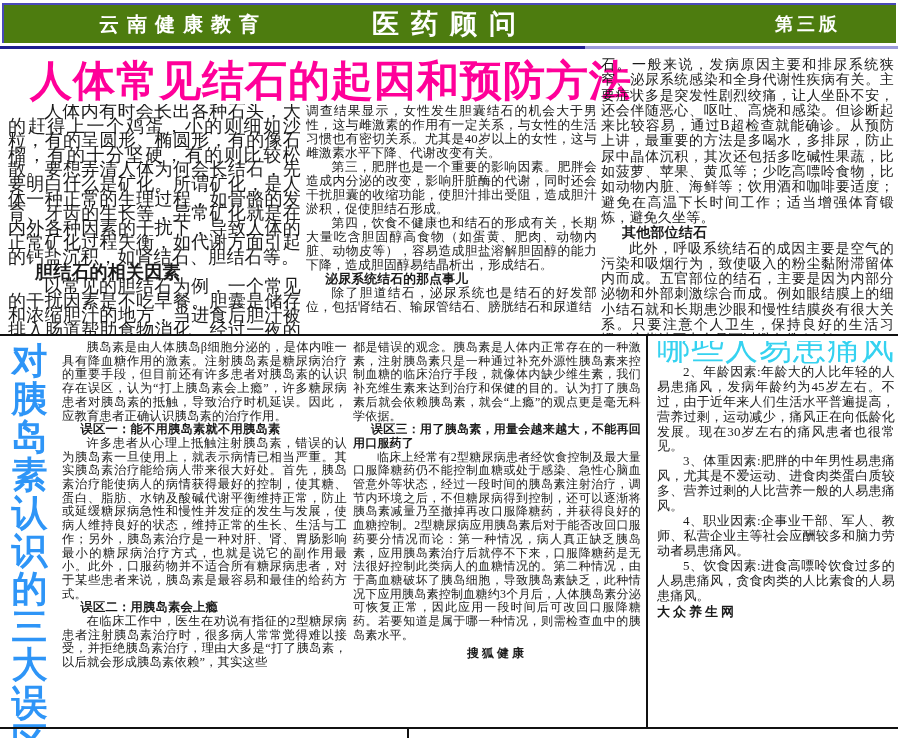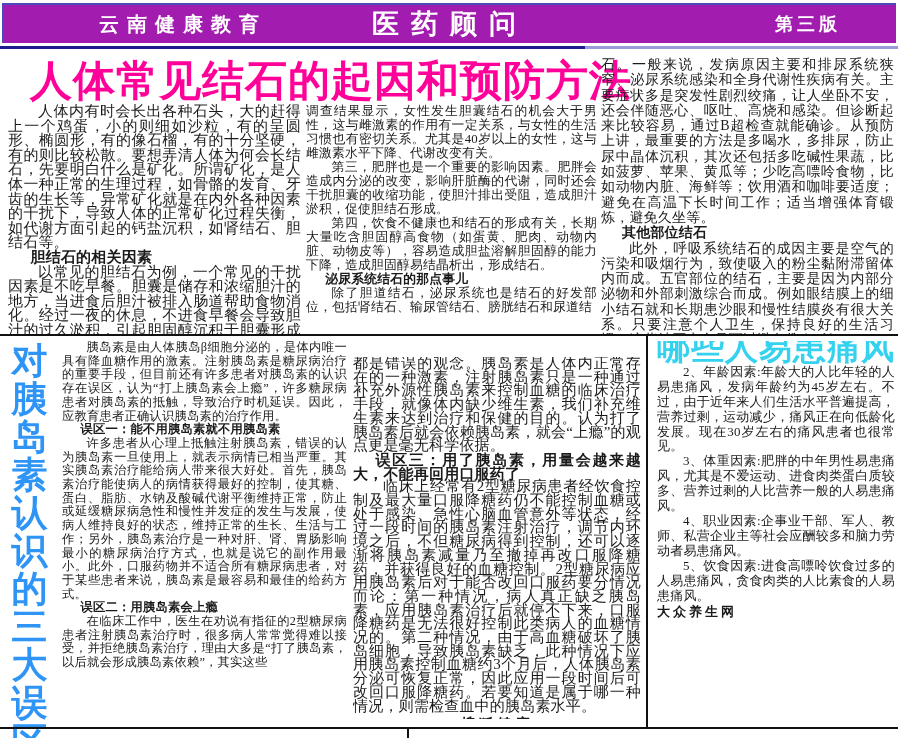--- a/index.html
+++ b/index.html
@@ -12,7 +12,7 @@
   
   .masthead {
     position:absolute; left:2px; top:3px; width:894px; height:40px;
-    background:#a21caf; border-top:2px solid #4a4ab8; border-left:2px solid #4a4ab8;
+    background:#4d7c0f; border-top:2px solid #4a4ab8; border-left:2px solid #4a4ab8;
     display:flex; align-items:center; justify-content:space-between;
     padding:0 55px 0 95px; color:#ffffff;
   }

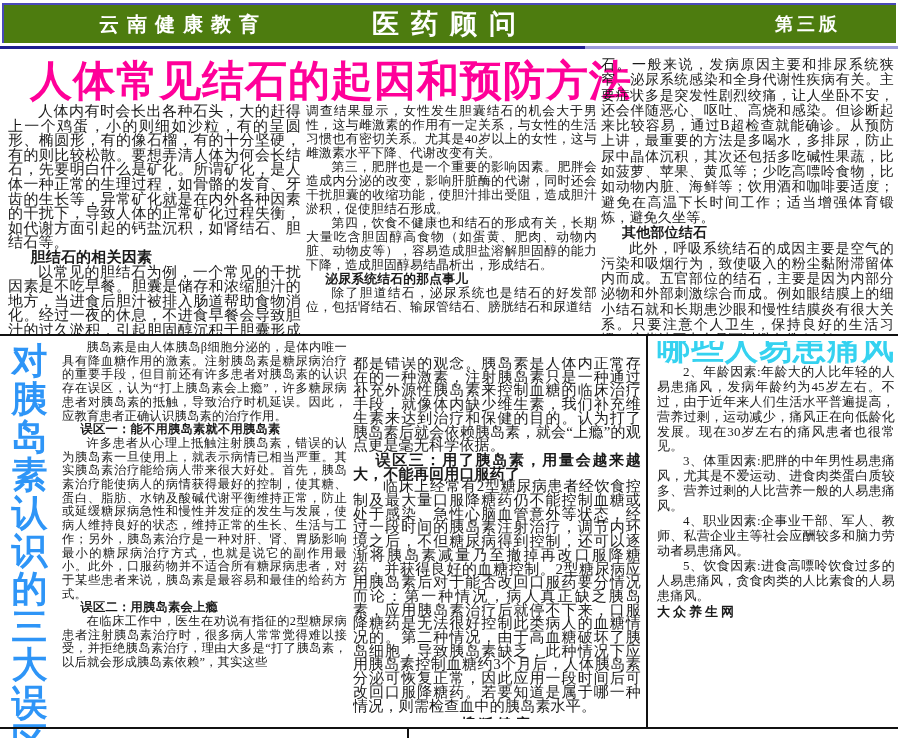--- a/index.html
+++ b/index.html
@@ -30,7 +30,7 @@
     font-family:"Liberation Serif","DejaVu Serif",serif;
   }
   .col { position:absolute; overflow:hidden; text-align:justify; }
-  .stones-c1 { left:8px;   top:104px; width:293px; height:232px; font-size:15px; line-height:14.6px; letter-spacing:.2px; }
+  .stones-c1 { left:8px;   top:104px; width:293px; height:232px; font-size:18px; line-height:14.6px; letter-spacing:.2px; }
   .stones-c2 { left:306px; top:104px; width:291px; height:232px; font-size:12.8px; line-height:14px; letter-spacing:.2px; }
   .stones-c3 { left:601px; top:57px;  width:293px; height:279px; font-size:14px; line-height:15.3px; letter-spacing:.2px; }
   .para { text-indent:2em; }

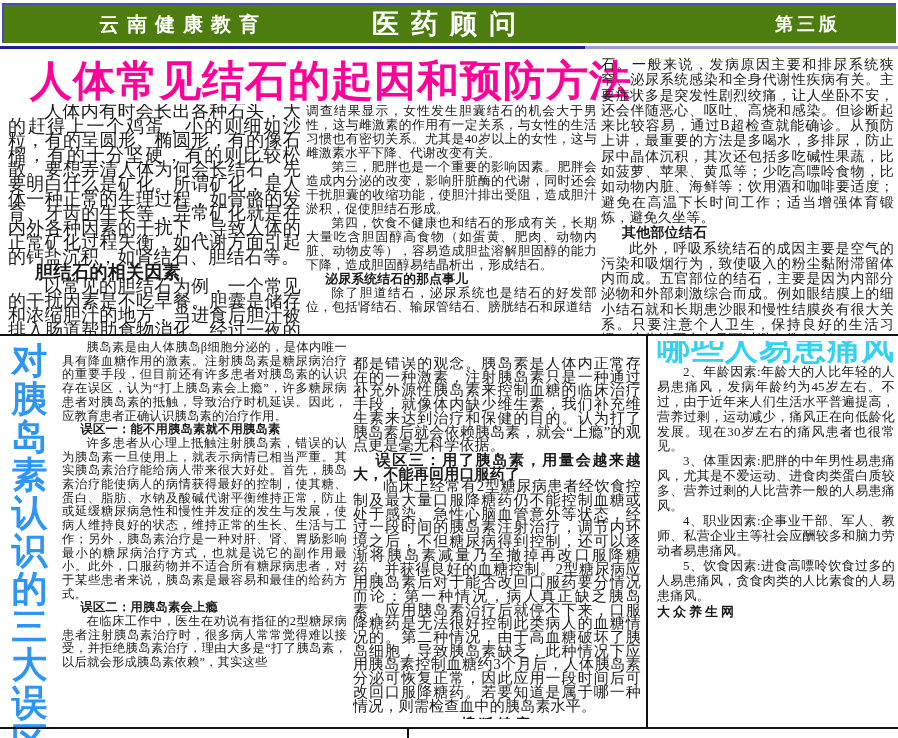--- a/index.html
+++ b/index.html
@@ -50,7 +50,7 @@
     font-size:36px; line-height:38px; text-align:center;
   }
   .insulin-c1 { left:62px;  top:341px; width:285px; height:346px; font-size:12.3px; line-height:13.7px; letter-spacing:.2px; }
-  .insulin-c2 { left:353px; top:341px; width:288px; height:362px; font-size:15px; line-height:13.7px; letter-spacing:.2px;margin-top:16px; }
+  .insulin-c2 { left:353px; top:341px; width:288px; height:362px; font-size:12px; line-height:13.7px; letter-spacing:.2px; }
   .insulin-c2 .sig { text-align:center; margin-top:5px; letter-spacing:3px; }
   
   .gout { left:657px; top:341px; width:238px; height:386px; font-size:13px; line-height:14.9px; letter-spacing:.2px; }

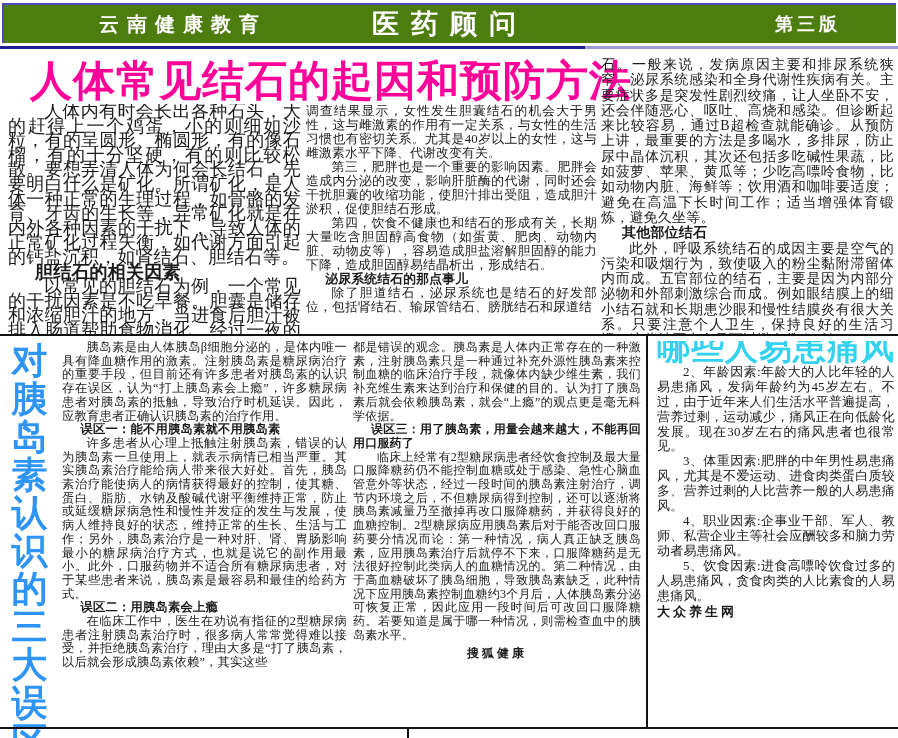--- a/index.html
+++ b/index.html
@@ -55,7 +55,7 @@
   
   .gout { left:657px; top:341px; width:238px; height:386px; font-size:13px; line-height:14.9px; letter-spacing:.2px; }
   .gout-title {
-    font-family:"Liberation Sans",sans-serif; font-weight:bold; font-size:33px;
+    font-family:"Liberation Sans",sans-serif; font-weight:normal; font-size:33px;
     letter-spacing:1px; white-space:nowrap; margin-bottom:9px; text-indent:0;
   }
   .gout .sig { text-align:left; padding-right:28px; margin-top:2px; letter-spacing:3px; }

